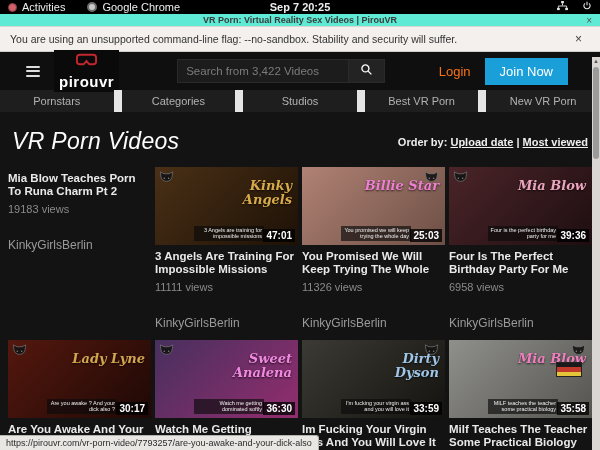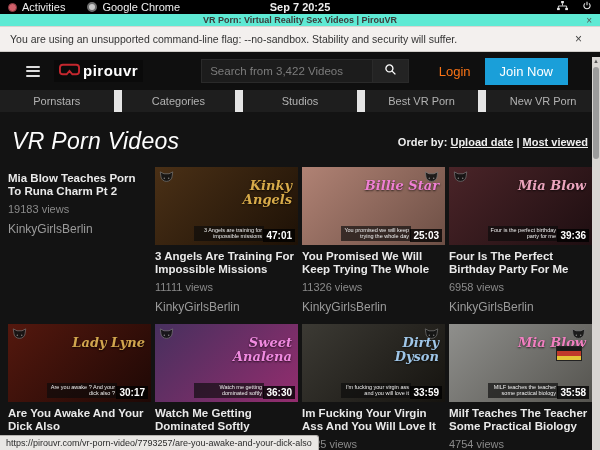--- a/index.html
+++ b/index.html
@@ -28,7 +28,7 @@
   .navbar { height:38px; background:#0f0f0f; display:flex; align-items:center; padding:0 14px 0 26px; }
   .burger { width:14px; display:flex; flex-direction:column; gap:2.5px; cursor:pointer; margin-right:14px; }
   .burger i { height:2px; background:#ddd; border-radius:1px; }
-  .logo { display:flex; gap:3px; cursor:pointer; background:#0a0a0a; padding:2px 5px; }
+  .logo { display:flex; align-items:center; gap:3px; cursor:pointer; background:#0a0a0a; padding:2px 5px;flex-direction:column; }
   .logo .word { color:#fff; font-weight:bold; font-size:15px; letter-spacing:0.5px; }
   .searchwrap { display:flex; align-items:center; margin-left:58px; }
   .searchinput { width:172px; height:24px; background:#1c1c1c; border:1px solid #2a2a2a; color:#8a8a8a; font-size:11.5px; padding:0 8px; outline:none; }

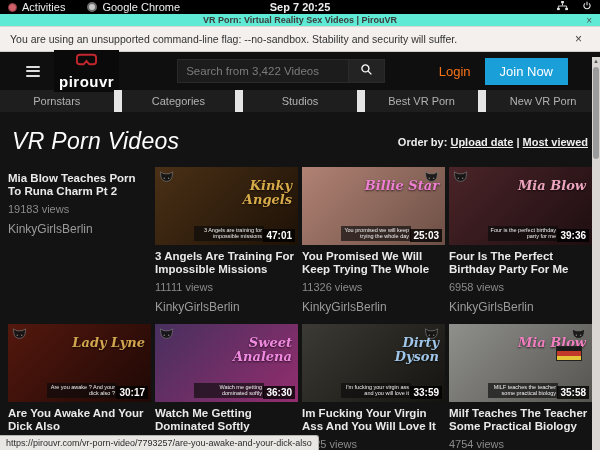--- a/index.html
+++ b/index.html
@@ -62,7 +62,7 @@
   .flag i:nth-child(1){ background:#1a1a1a; } .flag i:nth-child(2){ background:#c0392b; } .flag i:nth-child(3){ background:#e4c438; }
   .vtitle { margin-top:5px; color:#e9e9e9; font-size:11.5px; font-weight:bold; line-height:13px; max-height:26px; overflow:hidden; }
   .views { margin-top:5px; color:#8a8a8a; font-size:11px; }
-  .studio { margin-top:7px; color:#9a9a9a; font-size:12px; }
+  .studio { margin-top:23px; color:#9a9a9a; font-size:12px; }
 
   
   .statusbar { position:absolute; left:0; bottom:0; height:15px; background:#e9e7e4; border:1px solid #b7b4b0; border-left:none; border-bottom:none; border-top-right-radius:3px; display:flex; align-items:center; padding:0 6px; font-size:9px; color:#2b2b2b; white-space:nowrap; }

